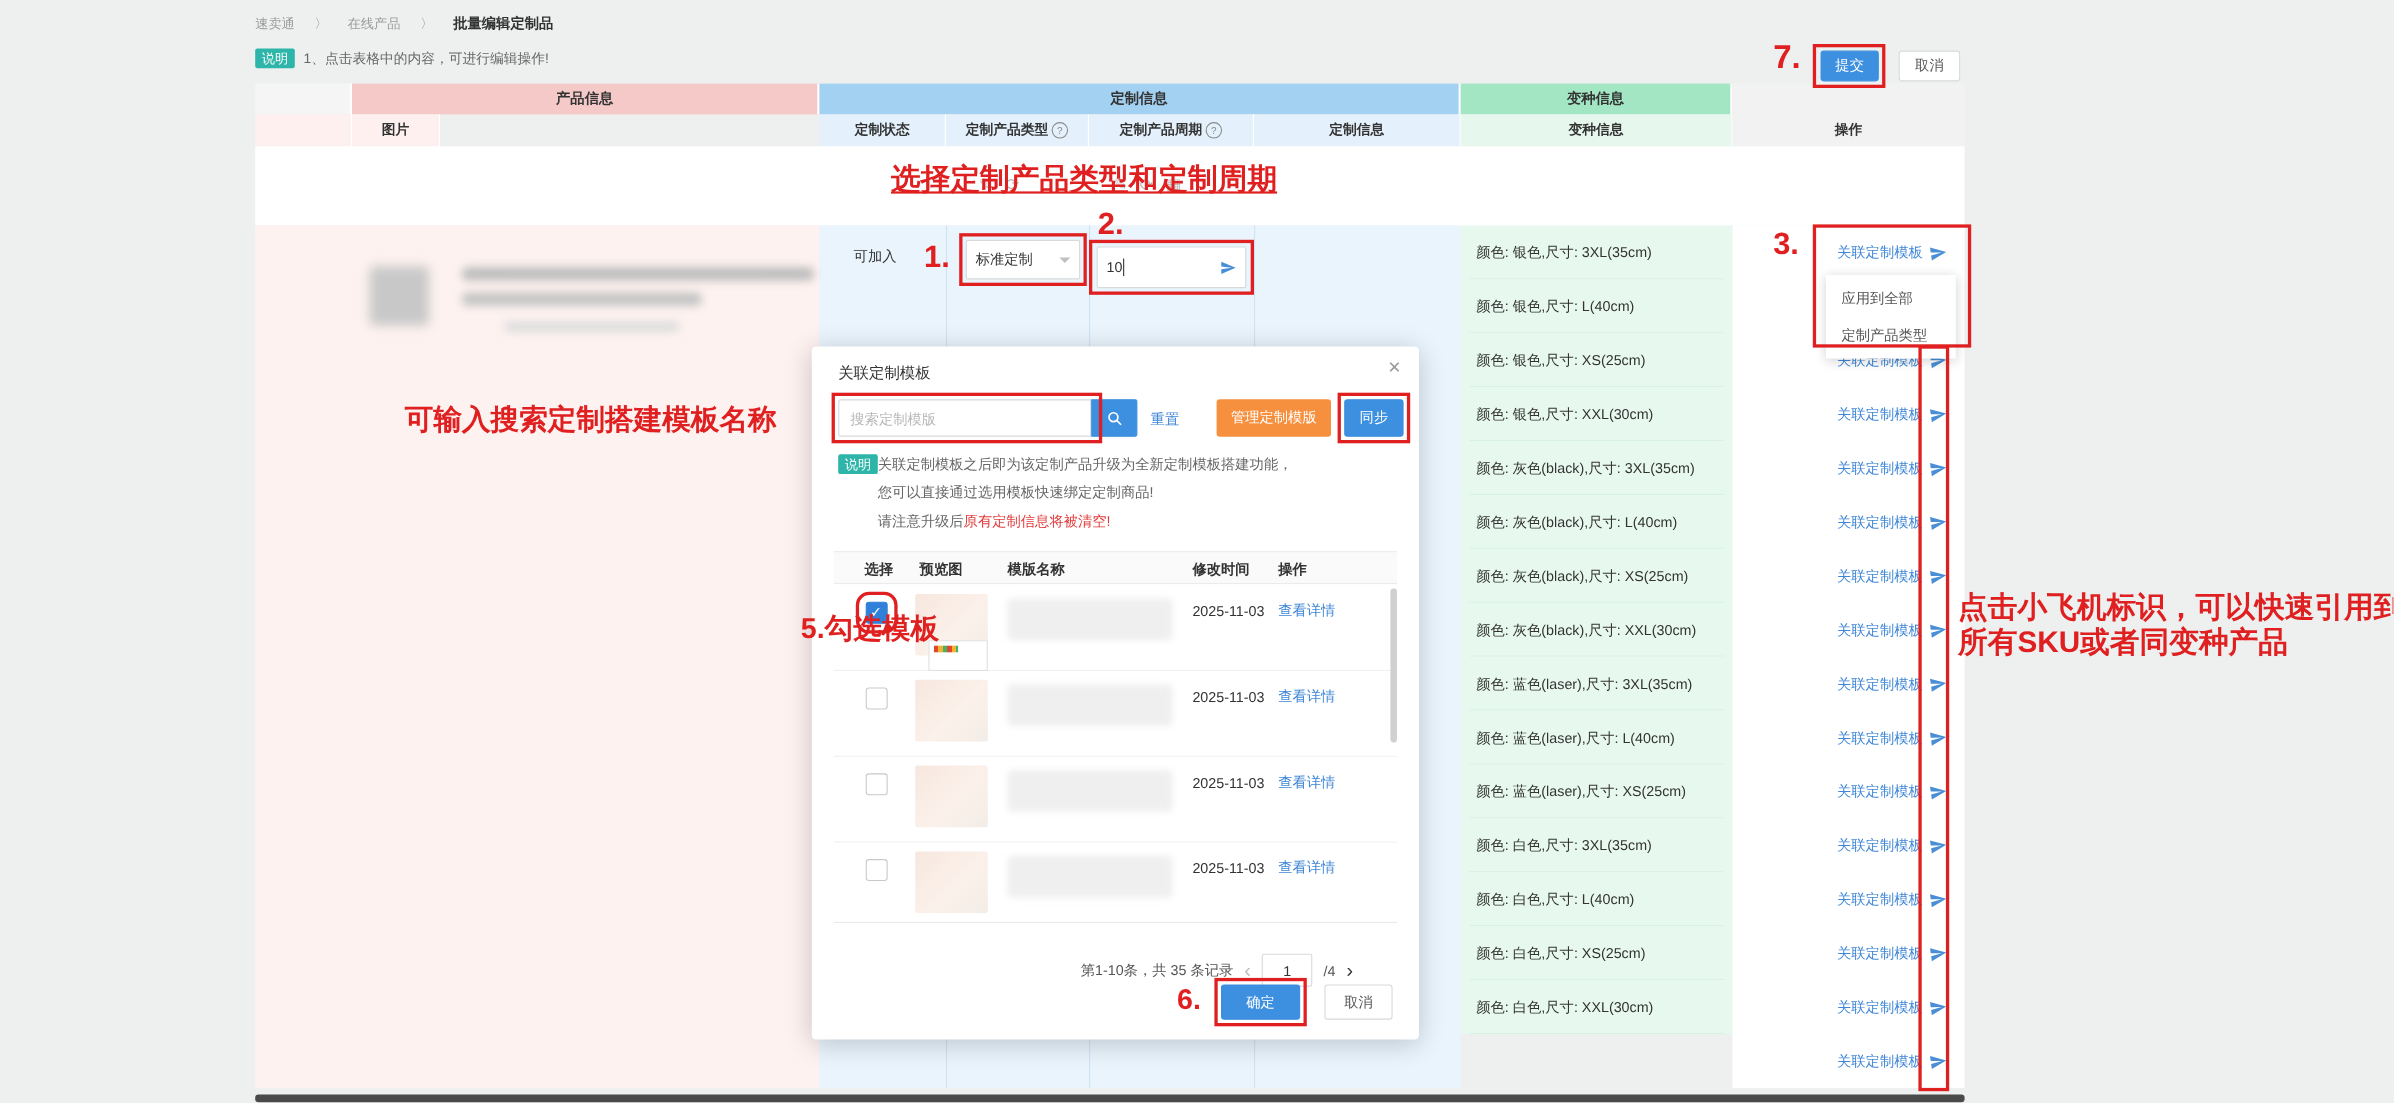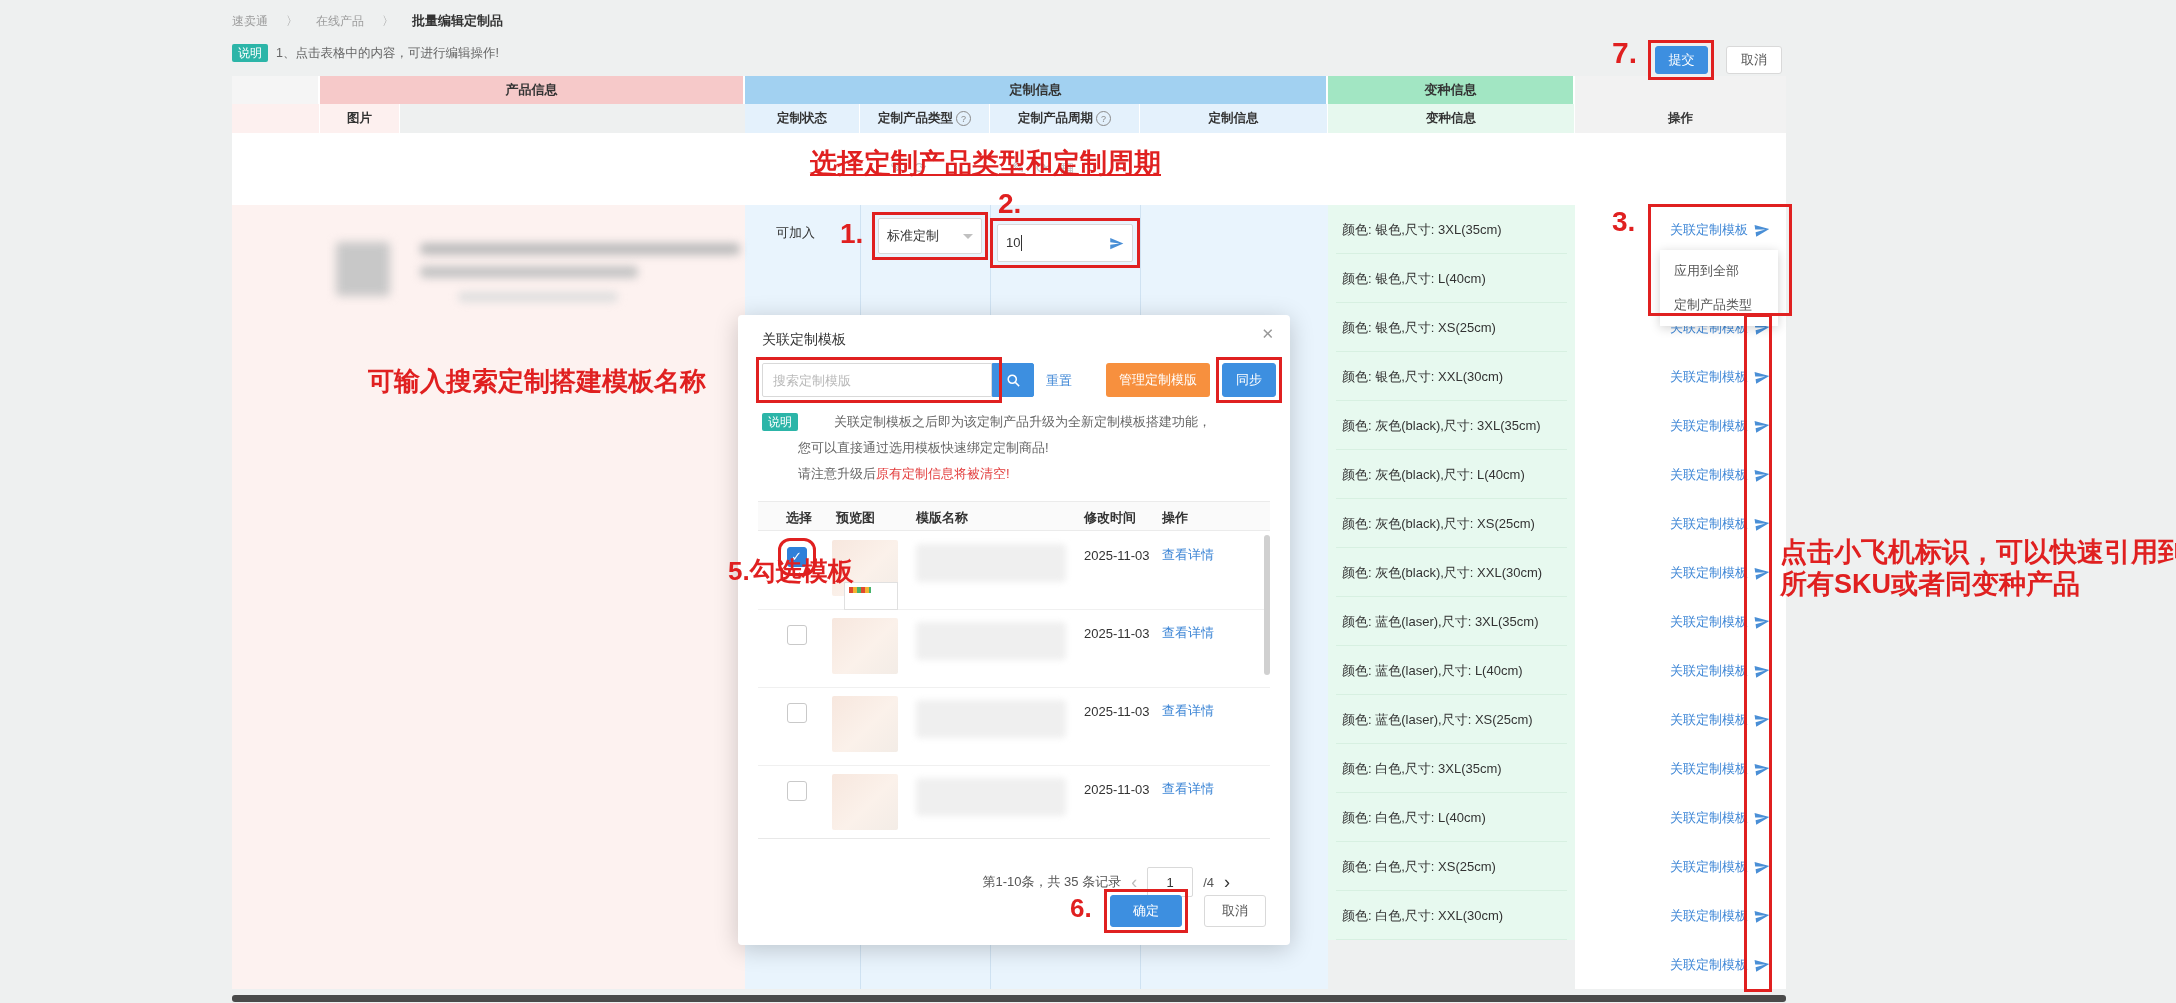--- a/index.html
+++ b/index.html
@@ -443,7 +443,7 @@
     <div class="rel btn btn-blue" id="m-sync">同步</div>
 
     <span class="rel badge" id="m-note-badge">说明</span>
-    <span class="rel m-note-line" style="top:98px;padding-left:36px;">关联定制模板之后即为该定制产品升级为全新定制模板搭建功能，</span>
+    <span class="rel m-note-line" style="top:98px;">关联定制模板之后即为该定制产品升级为全新定制模板搭建功能，</span>
     <span class="rel m-note-line" style="top:124px;">您可以直接通过选用模板快速绑定定制商品!</span>
     <span class="rel m-note-line" style="top:150px;"><span>请注意升级后</span><span class="warn-red">原有定制信息将被清空!</span></span>
 

